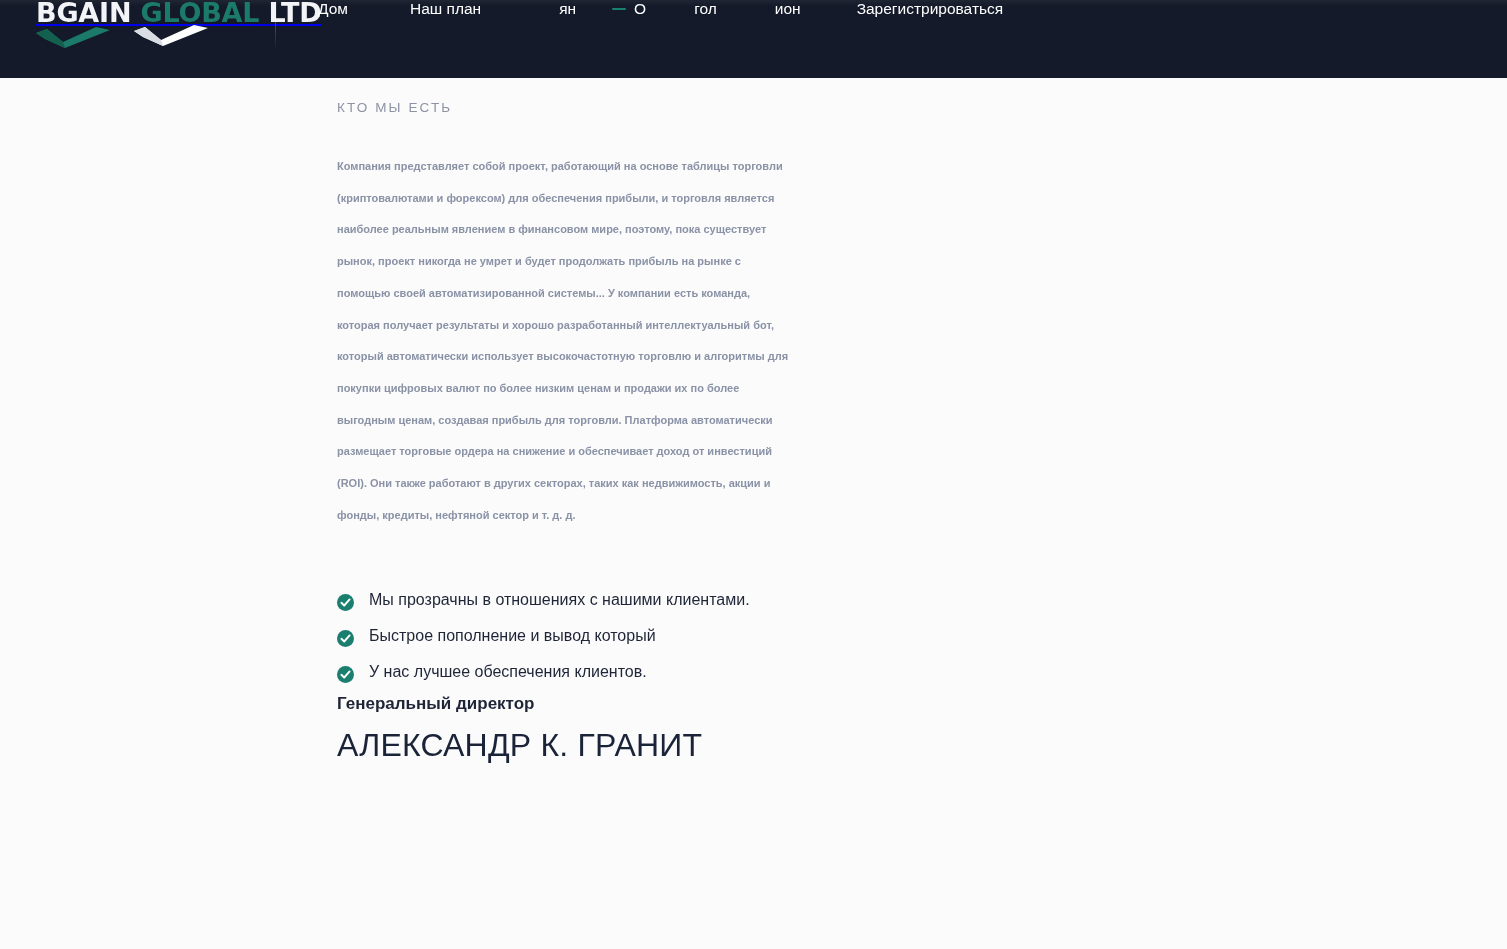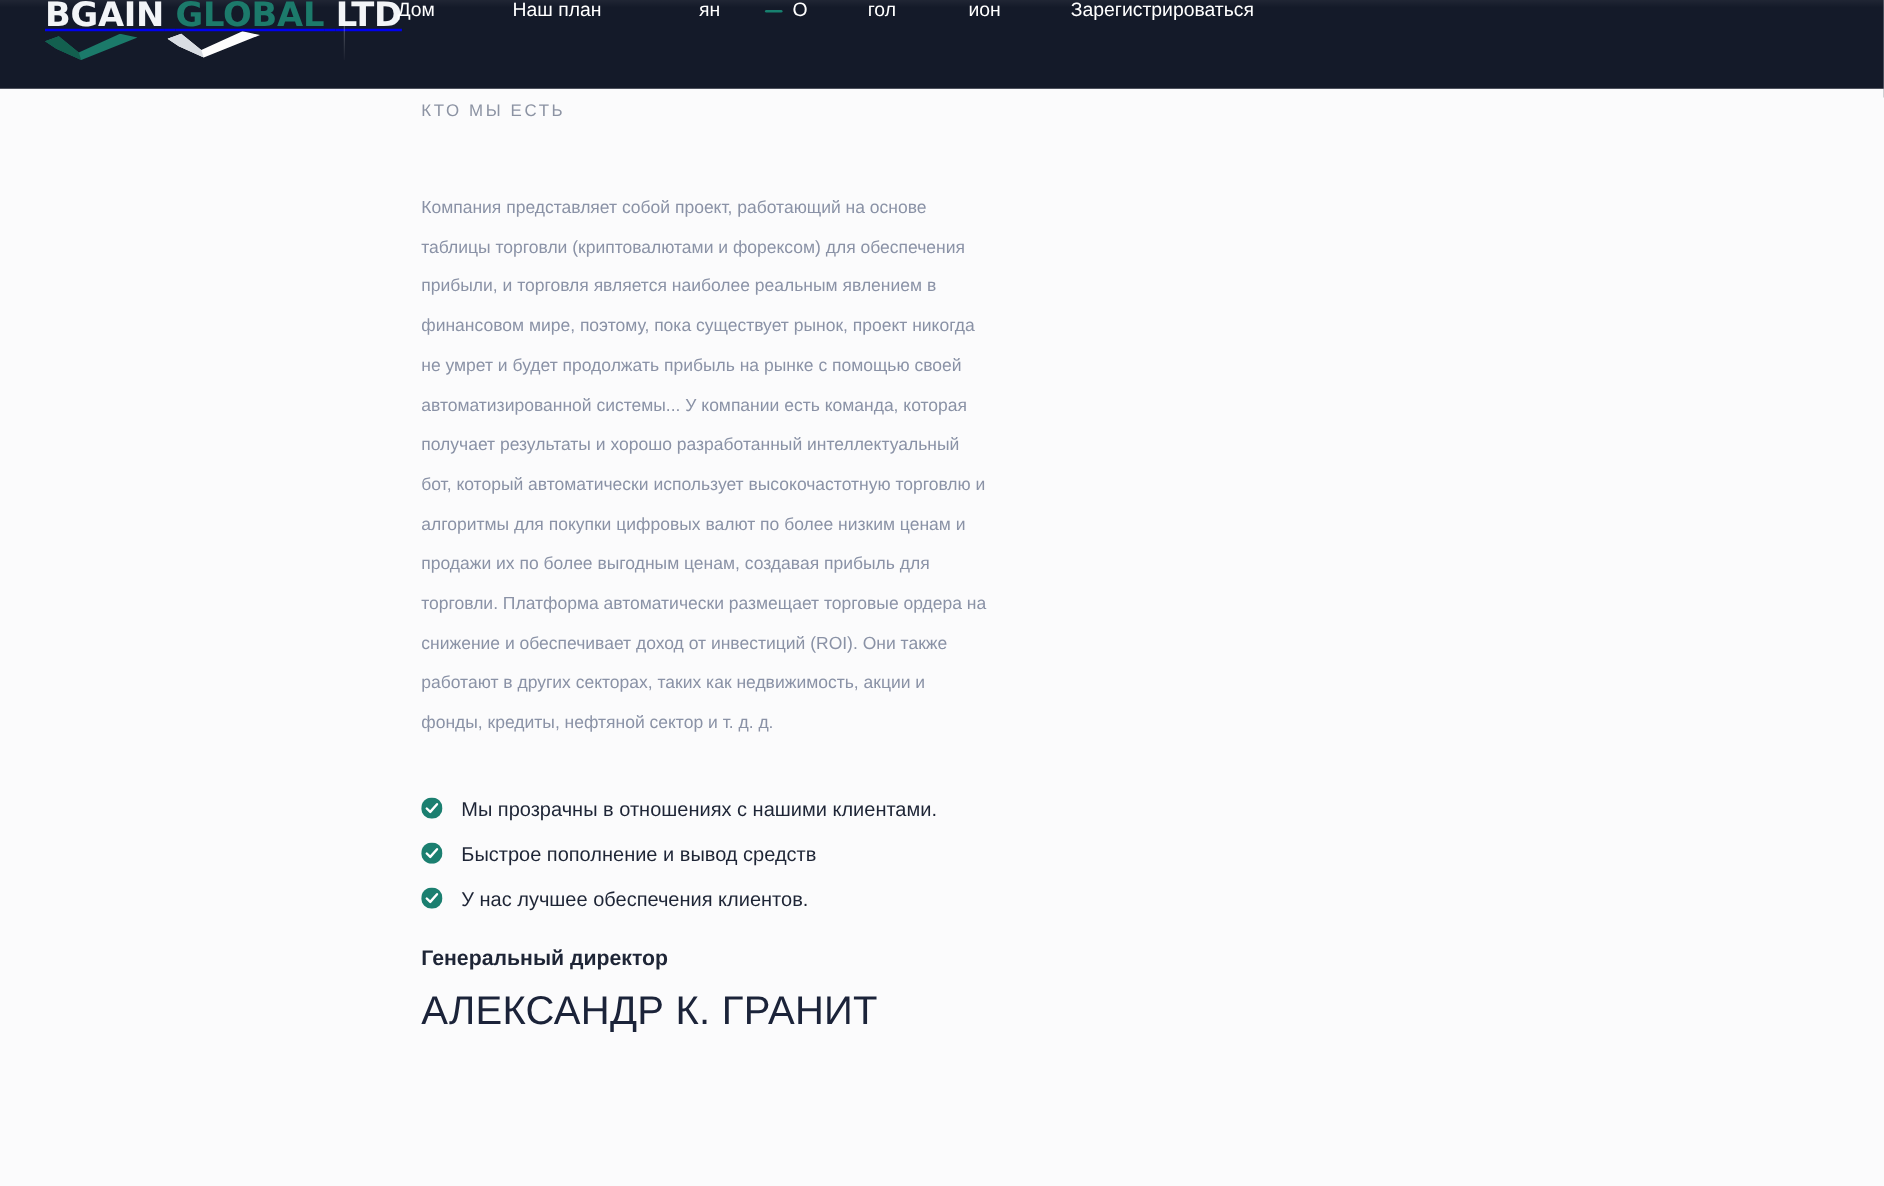--- a/index.html
+++ b/index.html
@@ -118,7 +118,7 @@
   
   .page {
     position: absolute;
-    top: 71px;
+    top: 90px;
     left: 0;
     width: 1507px;
     height: 665px;

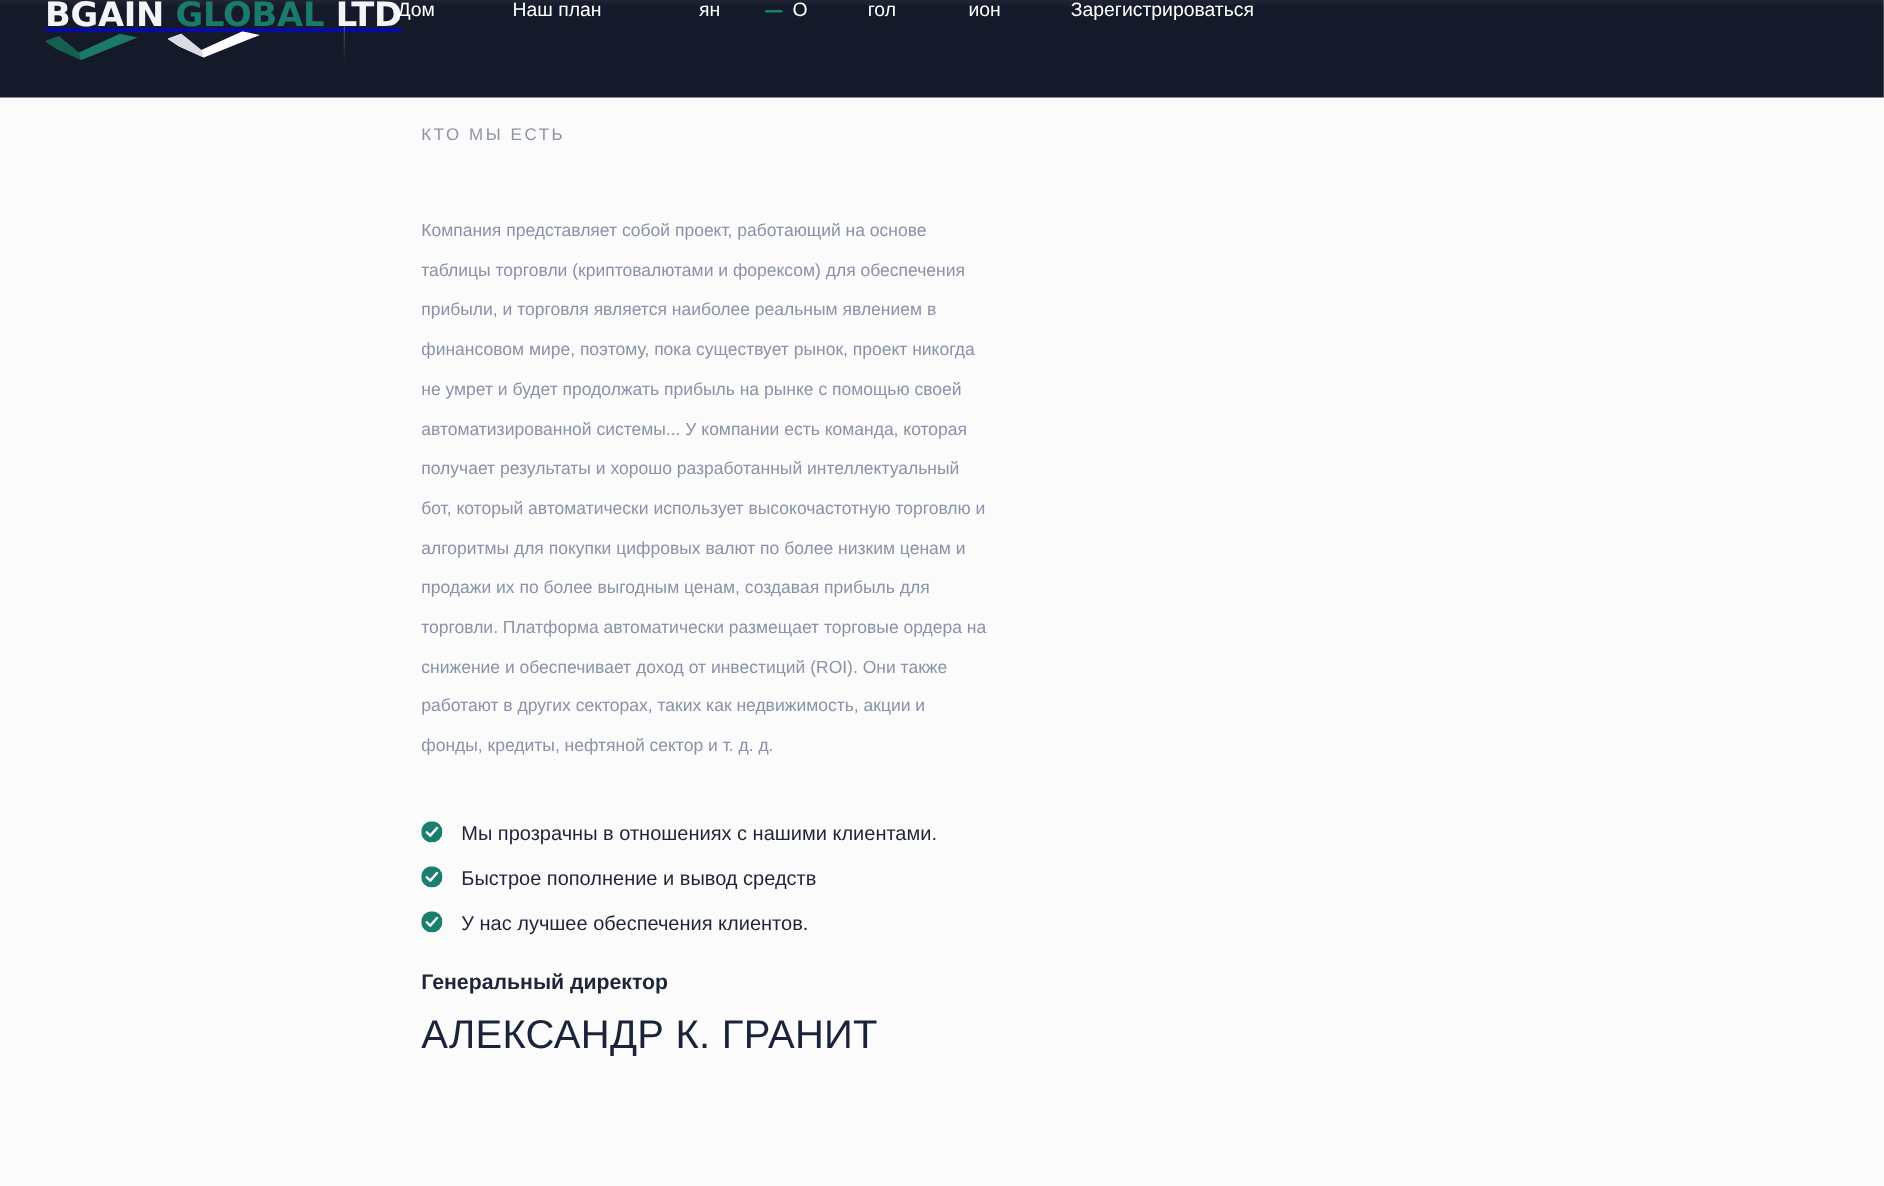--- a/index.html
+++ b/index.html
@@ -143,12 +143,12 @@
   }
 
   .about-copy {
-    margin-top: 51px;
+    margin-top: 33px;
     width: 452px;
     color: #8a92a6;
-    font-size: 14px;
+    font-size: 11px;
     line-height: 31.7px;
-    font-weight: 400;
+    font-weight: 700;
   }
 
   .feature-list {

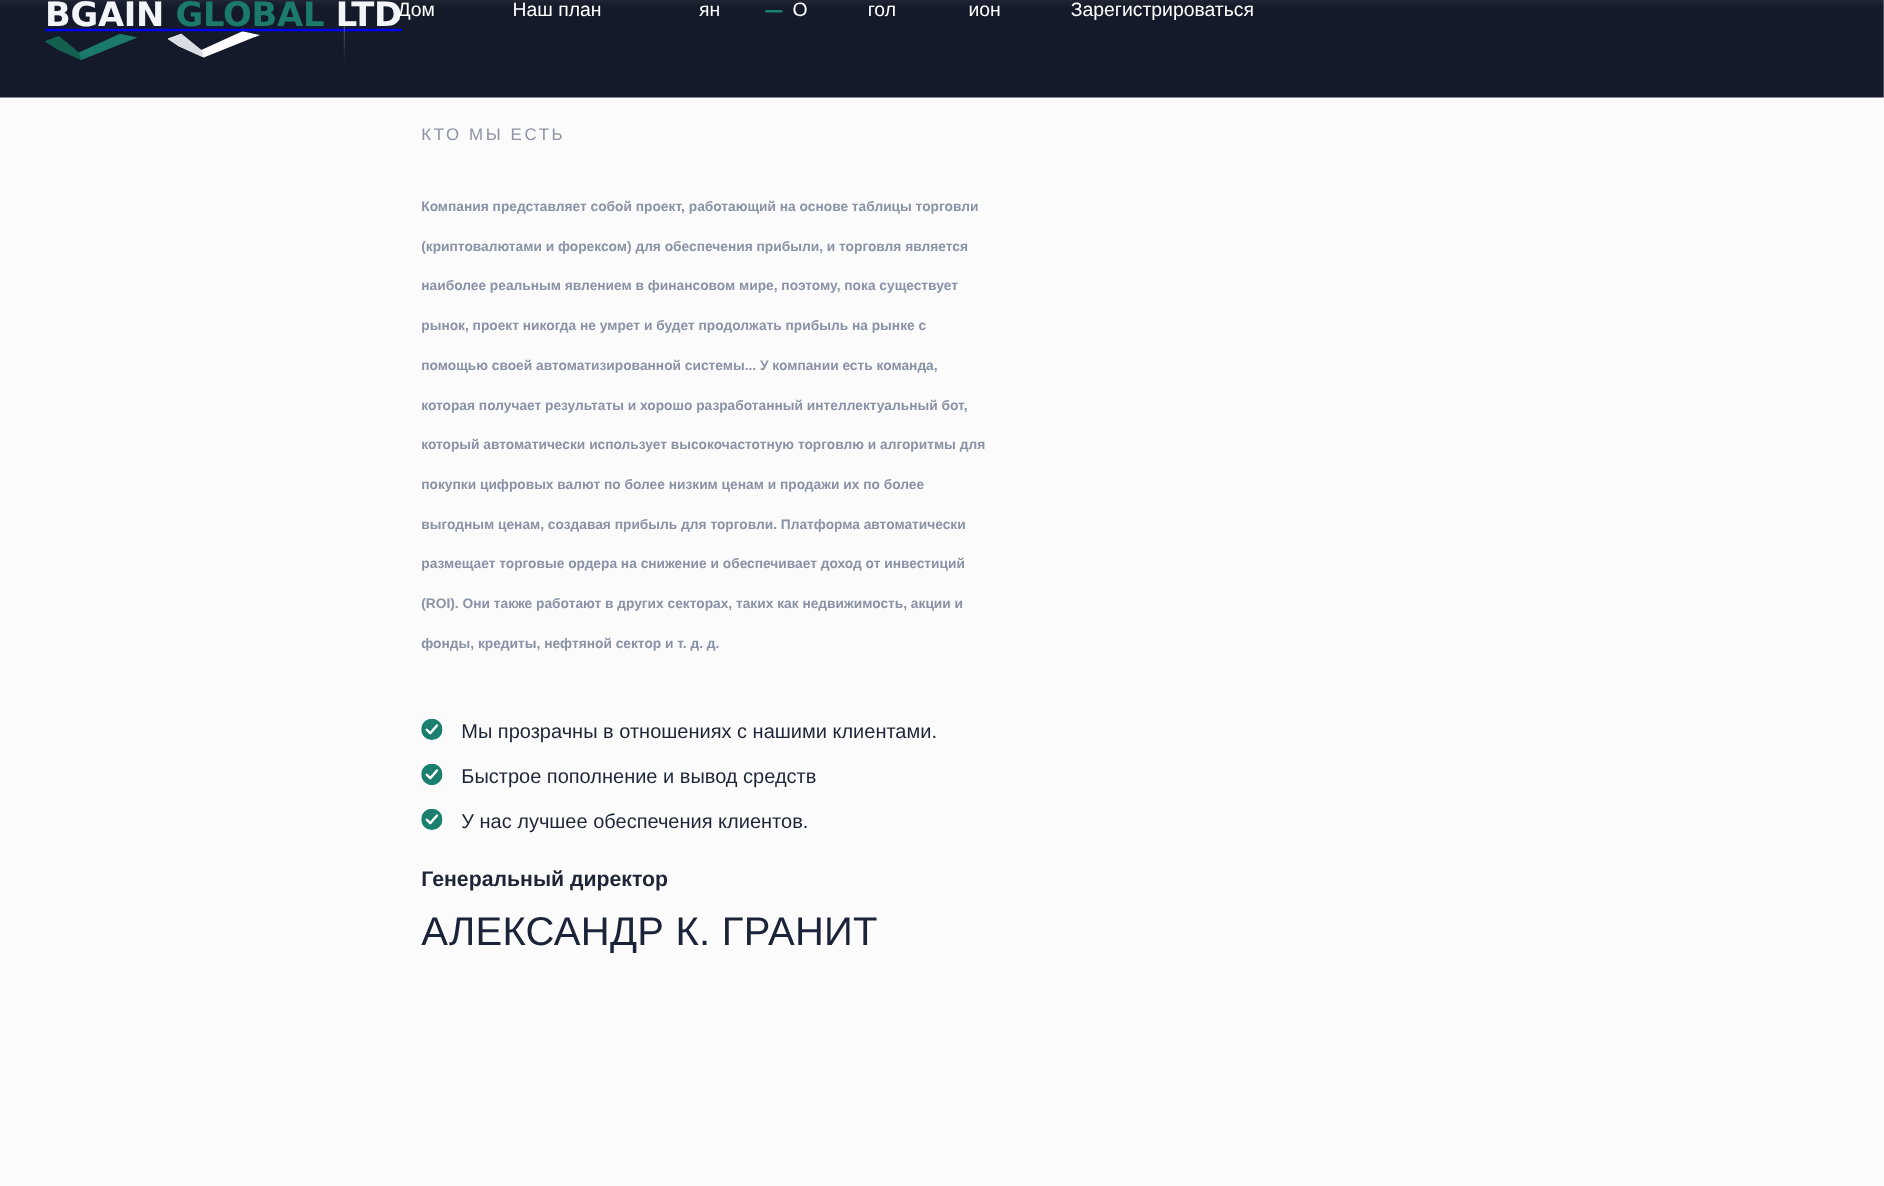--- a/index.html
+++ b/index.html
@@ -157,7 +157,7 @@
   }
   .feature-item {
     display: flex;
-    align-items: flex-start;
+    align-items: flex-end;
     gap: 15px;
     height: 36px;
     color: #1e2536;

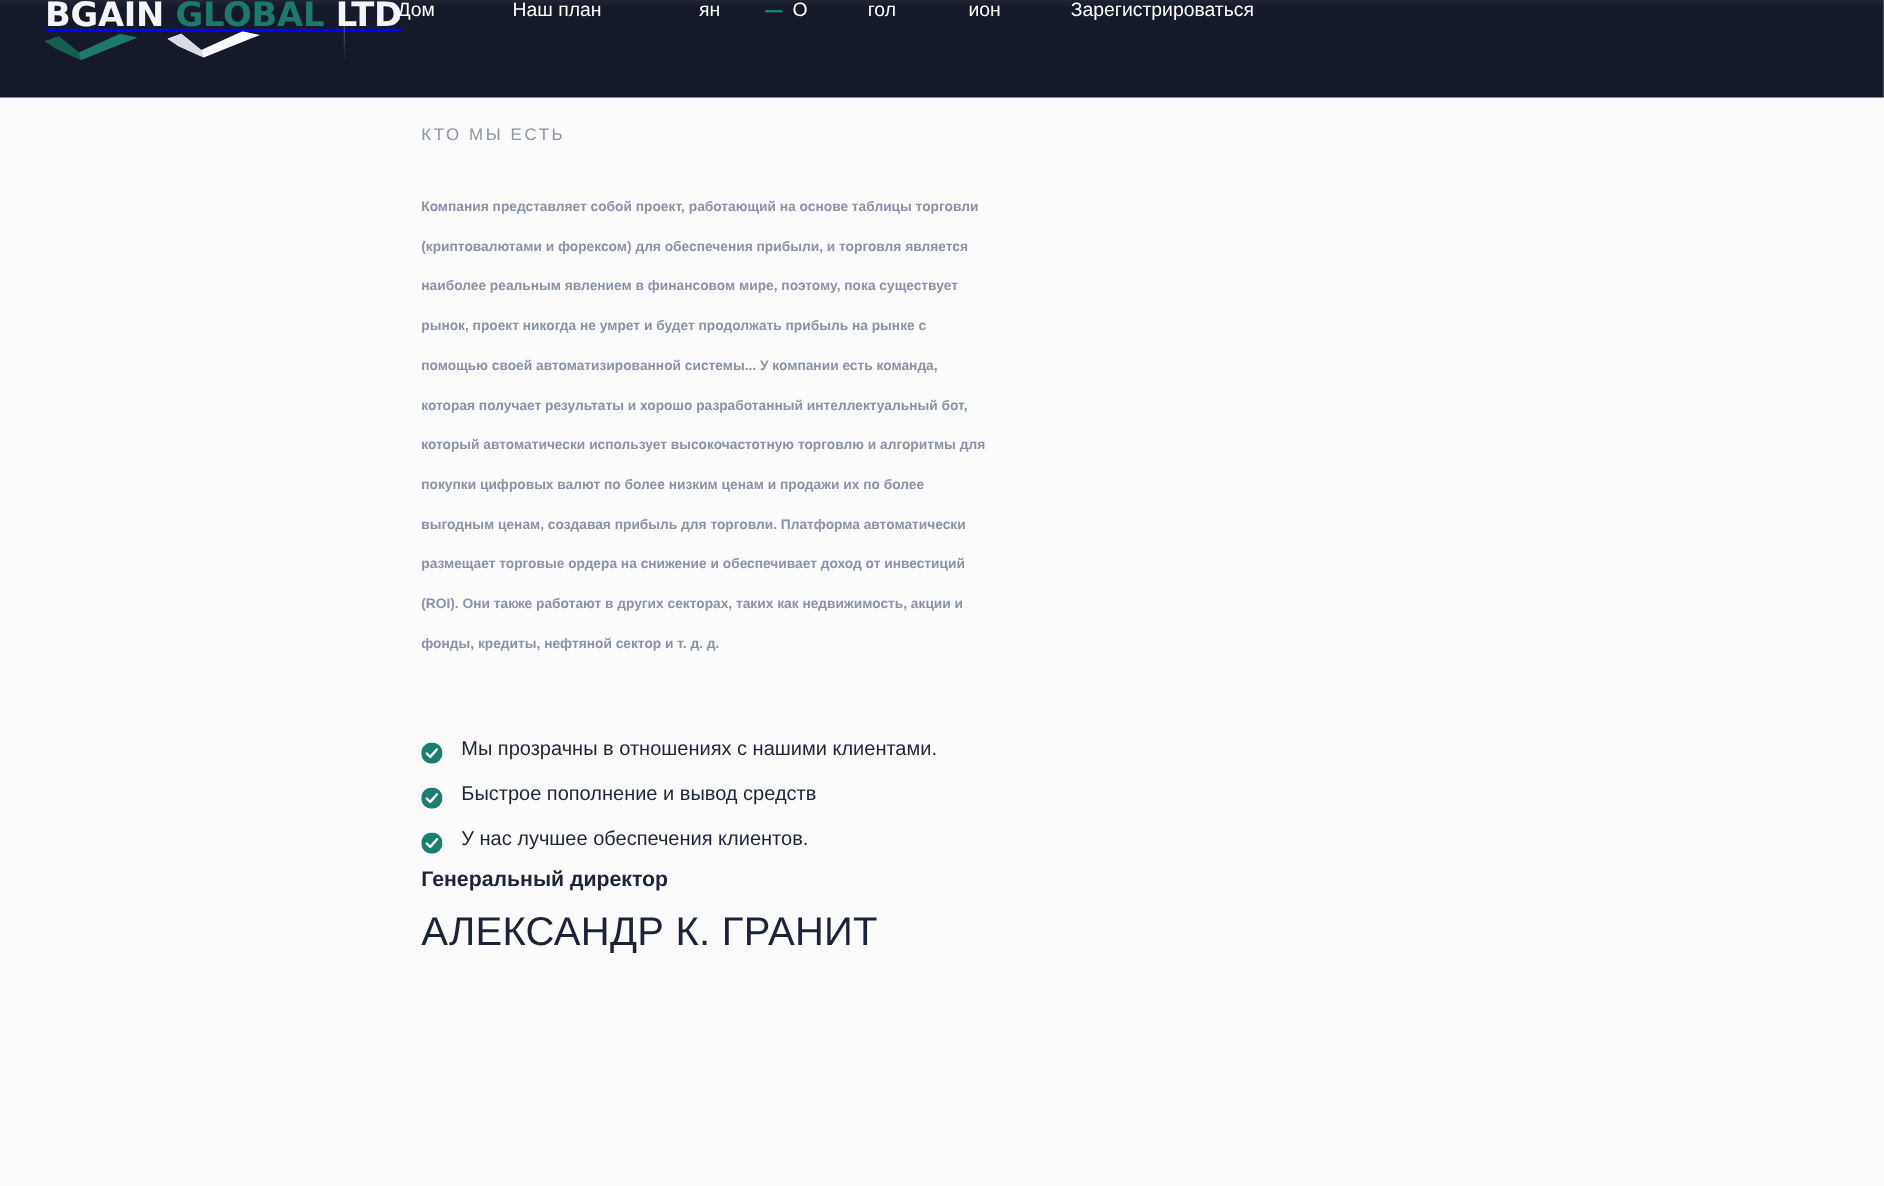--- a/index.html
+++ b/index.html
@@ -268,7 +268,7 @@
             <path d="M4.4 8.8 L7.2 11.5 L12.6 5.4" stroke="#ffffff" stroke-width="1.9" fill="none" stroke-linecap="round" stroke-linejoin="round"></path>
           </svg>
         </span>
-        <span>Быстрое пополнение и вывод средств</span>
+        <span>Быстрое пополнение и вывод который</span>
       </li>
       <li class="feature-item">
         <span class="check-badge">

